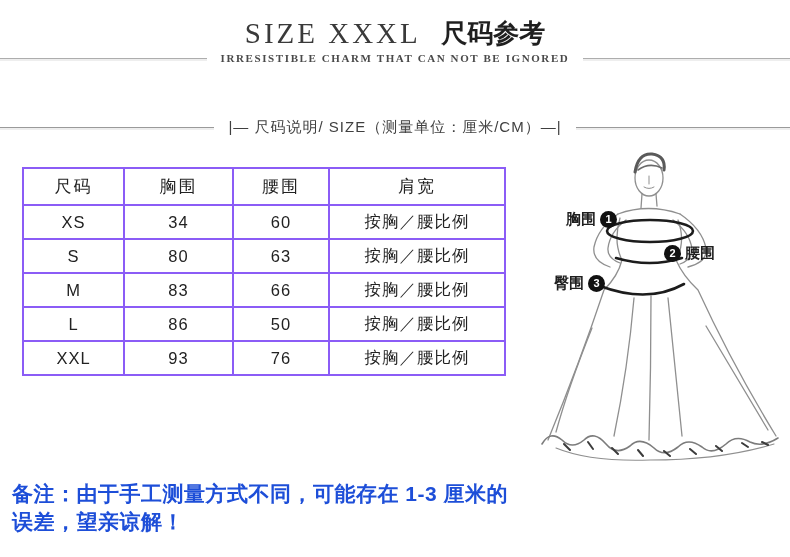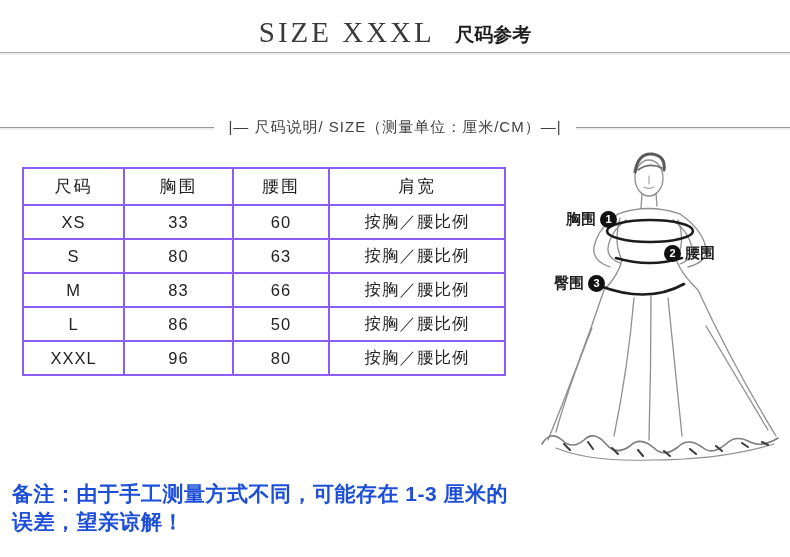--- a/index.html
+++ b/index.html
@@ -20,7 +20,7 @@
     font-size:29px; letter-spacing:3px; color:#3a3a3a; font-weight:400;
   }
   .title-cn {
-    font-size:19px; font-weight:bold; color:#1f1f1f; margin-left:16px;
+    font-size:26px; font-weight:bold; color:#1f1f1f; margin-left:16px;
     vertical-align:1px;
   }
   .subtitle-row {

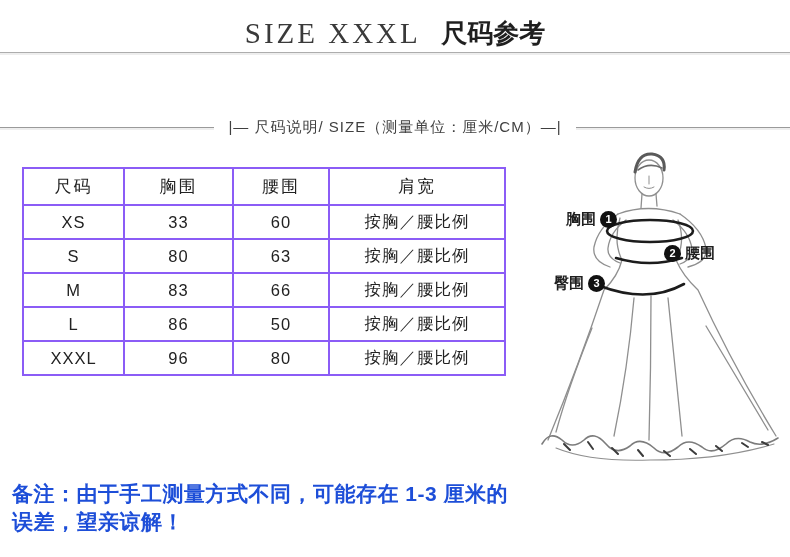--- a/index.html
+++ b/index.html
@@ -94,6 +94,7 @@
 </div>
 <div class="subtitle-row">
   <div class="rule"></div>
+  <div class="subtitle">IRRESISTIBLE CHARM THAT CAN NOT BE IGNORED</div>
   <div class="rule"></div>
 </div>
 

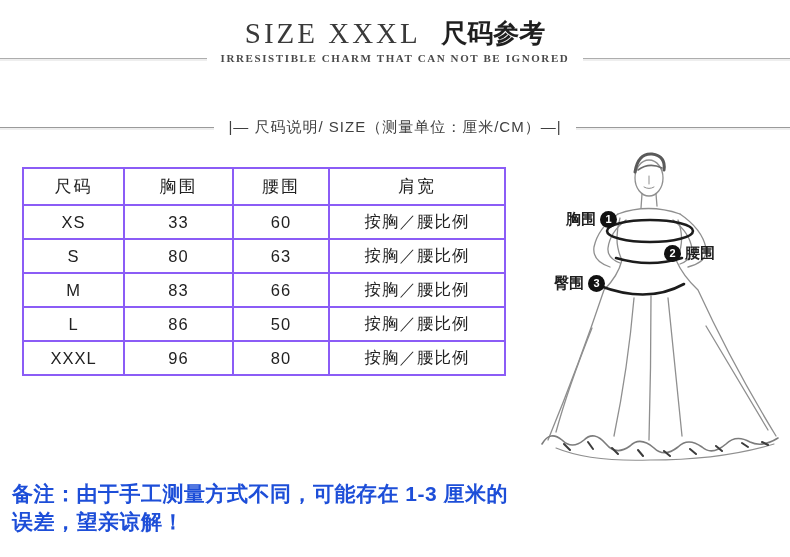--- a/index.html
+++ b/index.html
@@ -122,7 +122,7 @@
   <tbody>
       <tr>
         <td>XS</td>
-        <td>33</td>
+        <td>34</td>
         <td>60</td>
         <td>按胸／腰比例</td>
       </tr>

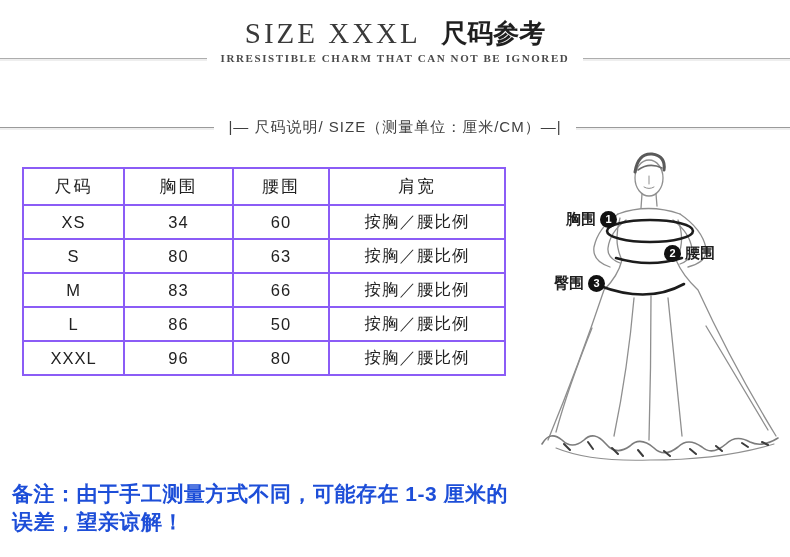--- a/index.html
+++ b/index.html
@@ -145,6 +145,12 @@
         <td>按胸／腰比例</td>
       </tr>
       <tr>
+        <td>XXL</td>
+        <td>93</td>
+        <td>76</td>
+        <td>按胸／腰比例</td>
+      </tr>
+      <tr>
         <td>XXXL</td>
         <td>96</td>
         <td>80</td>

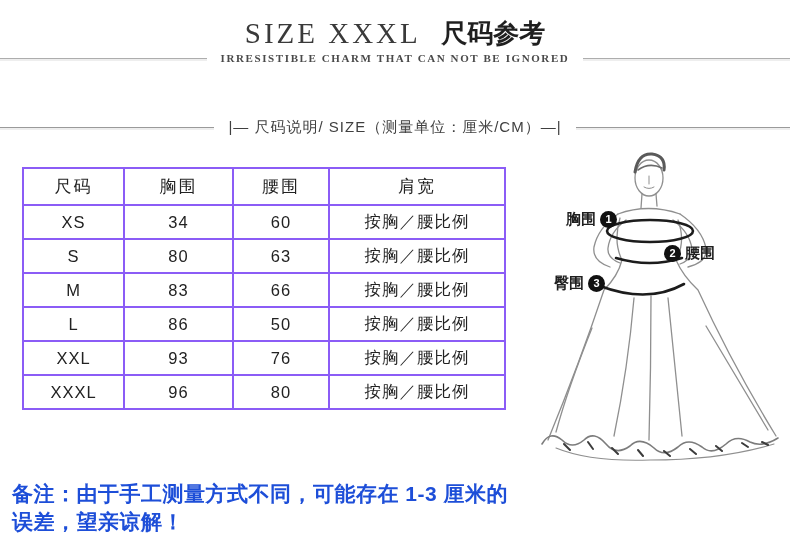--- a/index.html
+++ b/index.html
@@ -150,12 +150,6 @@
         <td>76</td>
         <td>按胸／腰比例</td>
       </tr>
-      <tr>
-        <td>XXXL</td>
-        <td>96</td>
-        <td>80</td>
-        <td>按胸／腰比例</td>
-      </tr>
     </tbody>
 </table>
 

